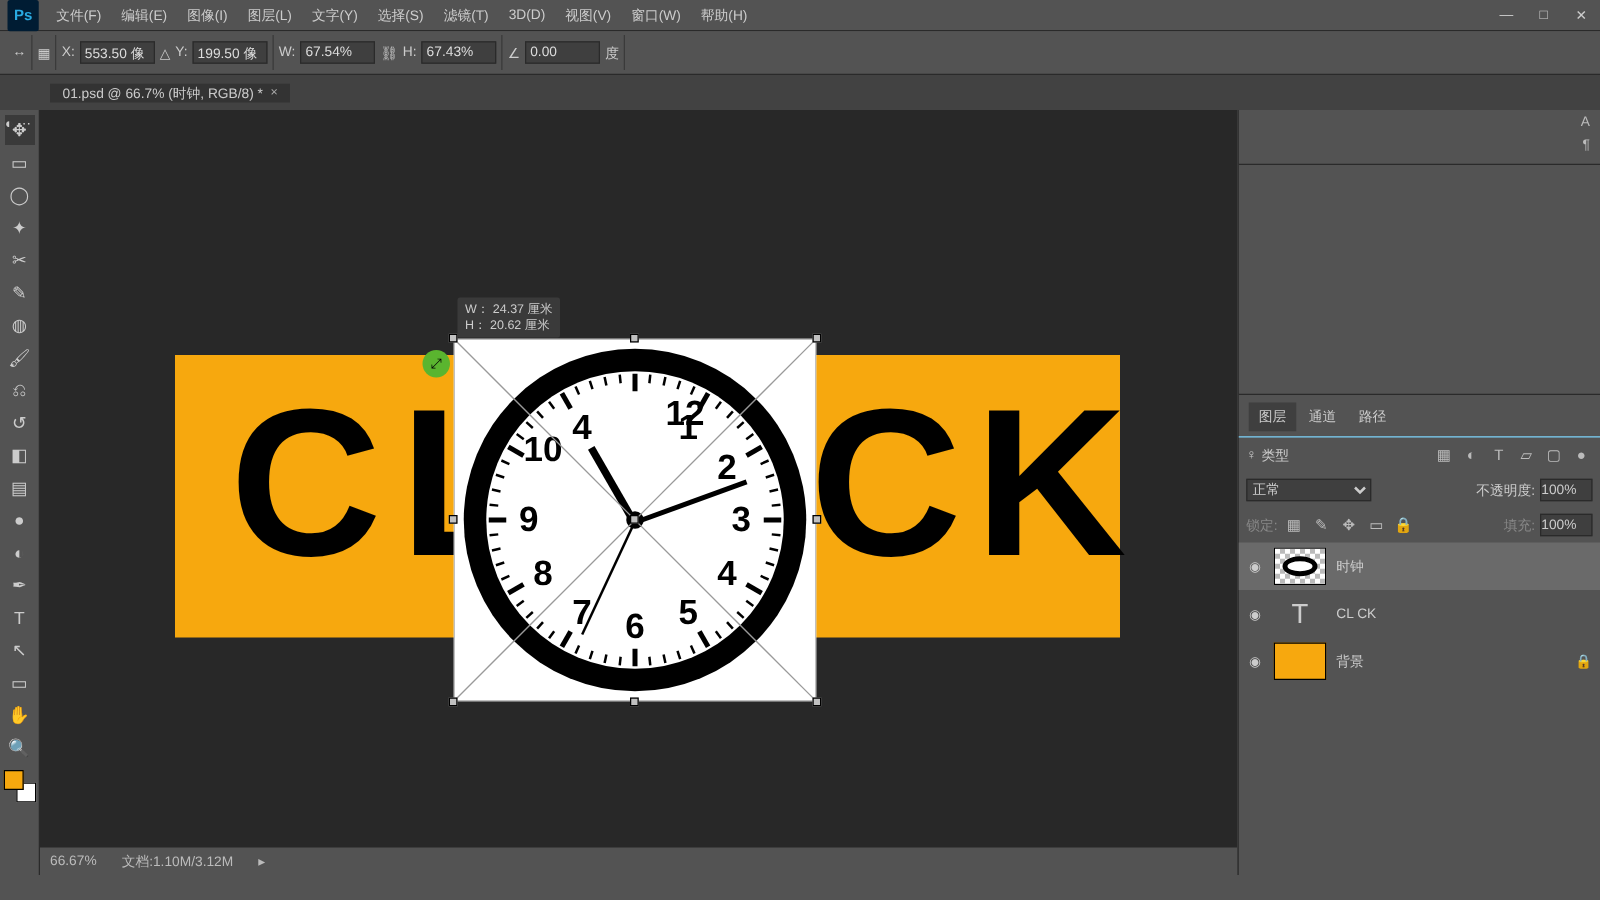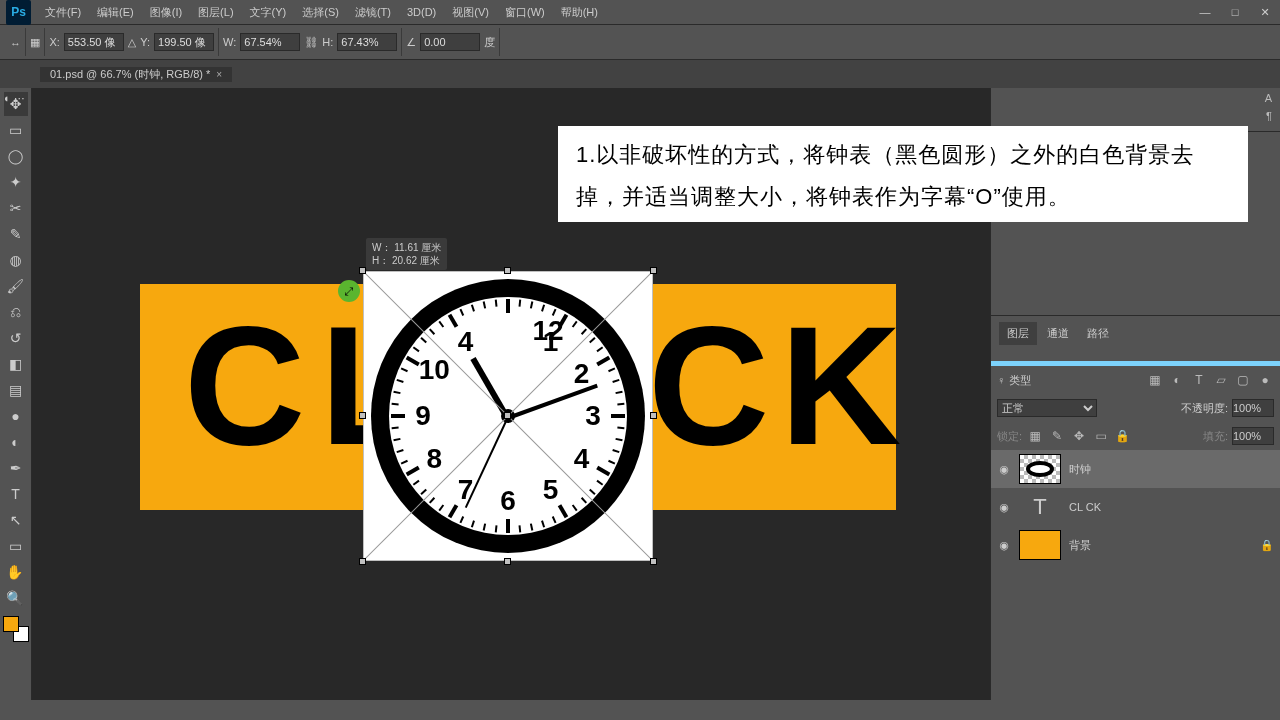--- a/index.html
+++ b/index.html
@@ -319,7 +319,6 @@
     </div>
   </div>
 
-  <div class="instruction">1.以非破坏性的方式，将钟表（黑色圆形）之外的白色背景去掉，并适当调整大小，将钟表作为字幕“O”使用。</div>
 </div>
 
 </body></html>

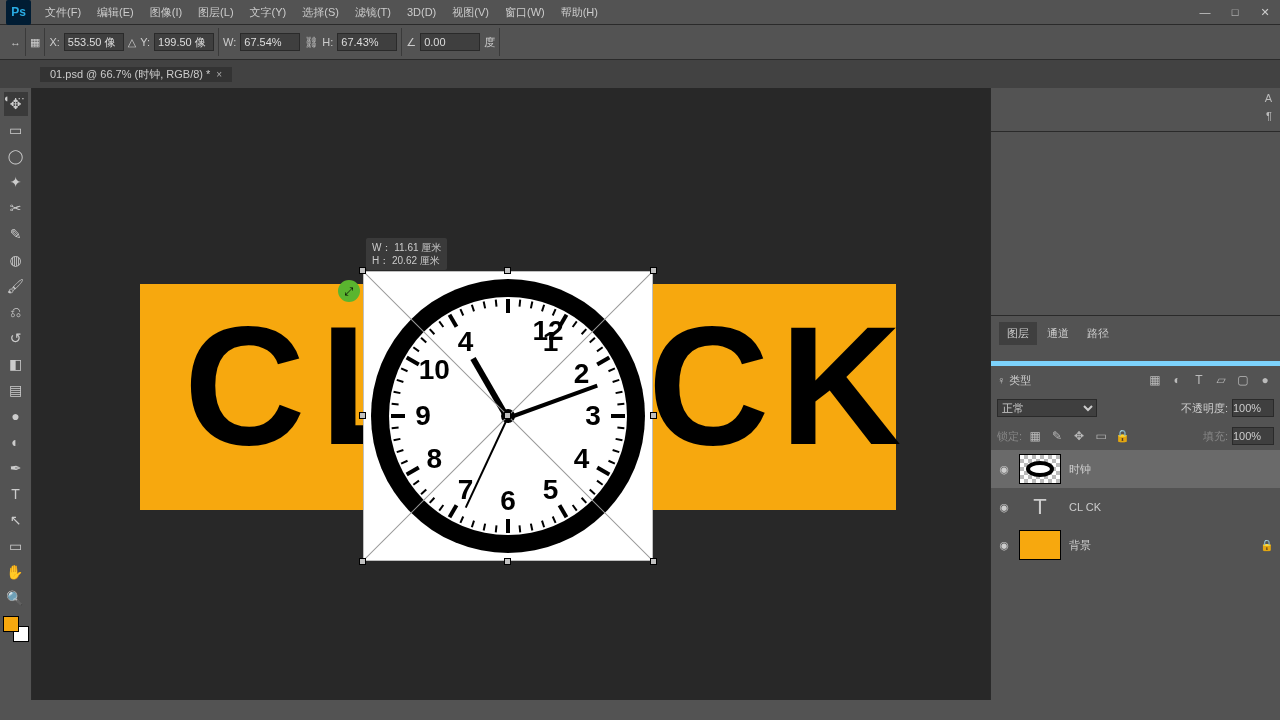--- a/index.html
+++ b/index.html
@@ -251,7 +251,7 @@
     </div>
 
     <div class="dims-tip" style="left:334px;top:150px">
-      <div>W： 11.61 厘米</div>
+      <div>W： 24.37 厘米</div>
       <div>H： 20.62 厘米</div>
     </div>
     <div class="green-dot" style="left:306px;top:192px">⤢</div>

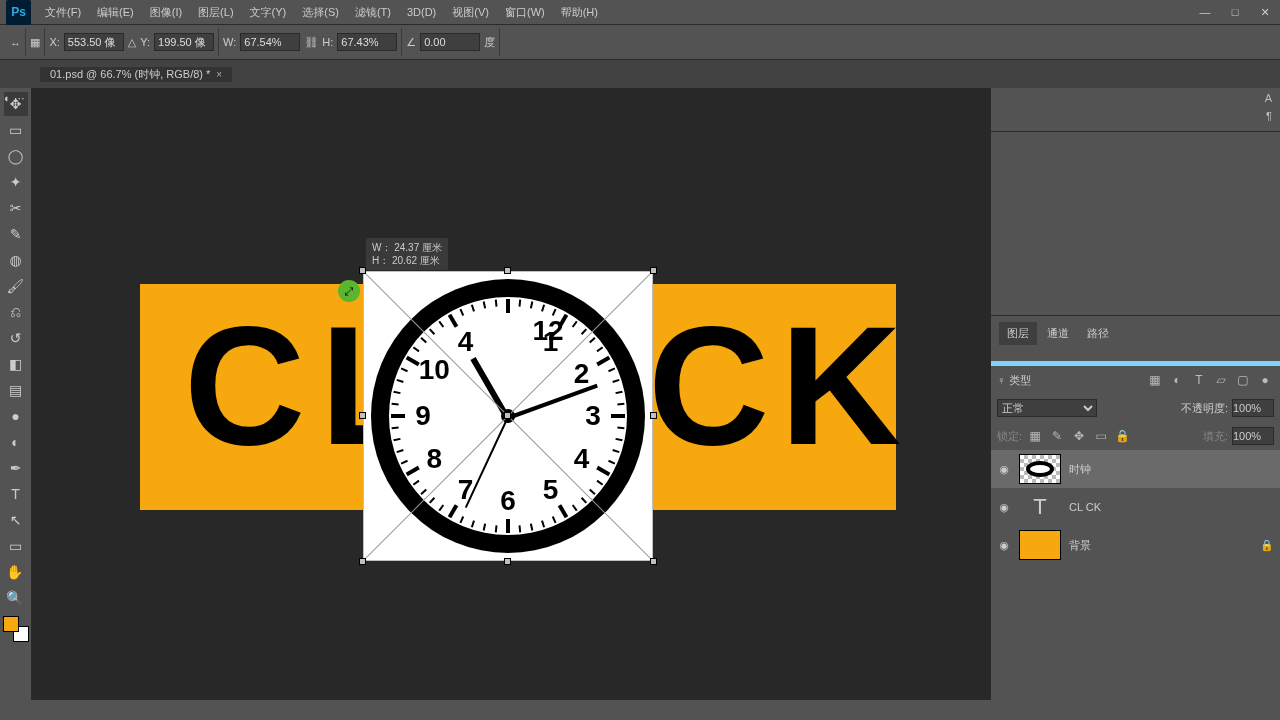--- a/index.html
+++ b/index.html
@@ -42,7 +42,7 @@
   .right{width:290px;background:#535353;border-left:1px solid #2a2a2a;position:relative;}
   .right-top{height:44px;border-bottom:1px solid #2a2a2a;display:flex;flex-direction:column;align-items:flex-end;padding:4px 8px;gap:6px;color:#bbb;}
   .panel-spacer{height:184px;border-bottom:1px solid #2a2a2a;}
-  .ptabs{display:flex;padding:6px 8px 16px;border-bottom:5px solid #7dd3fc;gap:2px;}
+  .ptabs{display:flex;padding:6px 8px 4px;border-bottom:1px solid #7dd3fc;gap:2px;}
   .ptab{padding:4px 8px;font-size:11px;}
   .ptab.active{background:#3f3f3f;}
   .prow{display:flex;align-items:center;height:28px;padding:0 6px;gap:4px;}

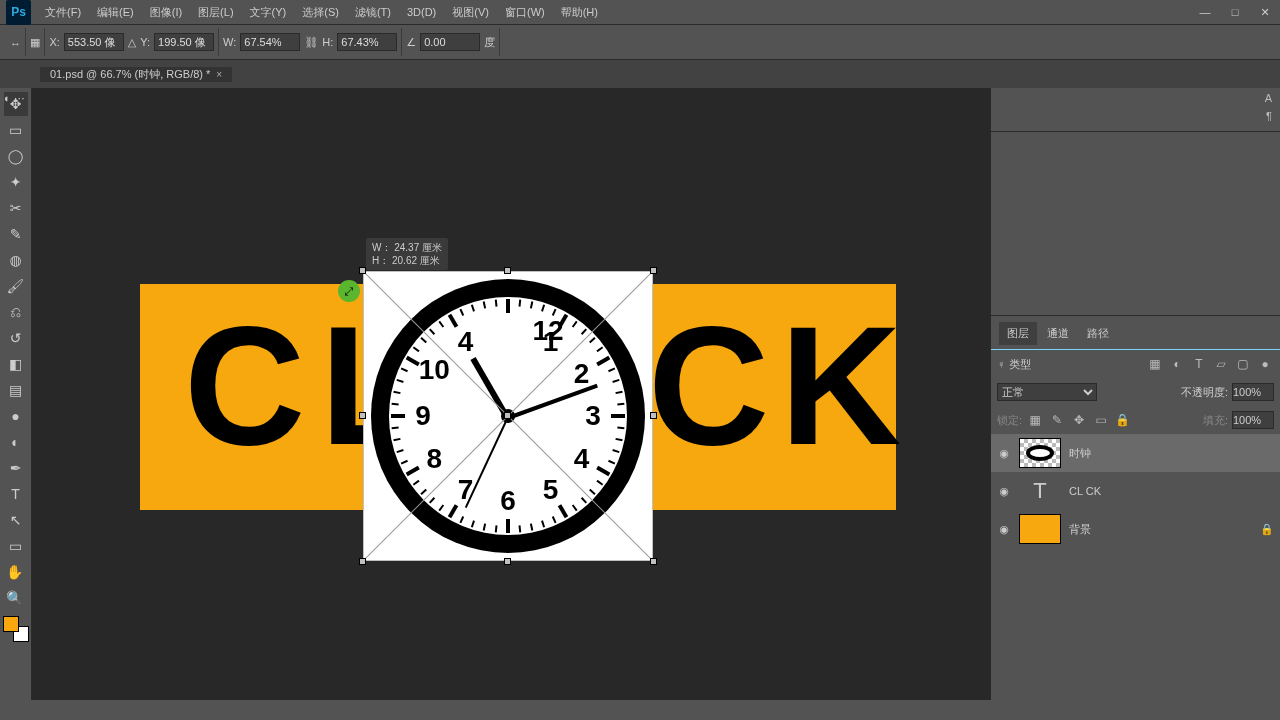--- a/index.html
+++ b/index.html
@@ -230,7 +230,7 @@
           <div class="num" style="left: 76.5px; top: 192.612px;">7</div>
           <div class="num" style="left: 45.3878px; top: 161.5px;">8</div>
           <div class="num" style="left: 34px; top: 119px;">9</div>
-          <div class="num" style="left: 45.3878px; top: 73px; text-align: right;">10</div>
+          <div class="num" style="left: 45.3878px; top: 63px; text-align: right;">10</div>
           <div class="num" style="left: 76.5px; top: 45.3878px;">4</div>
         </div>
     </div>

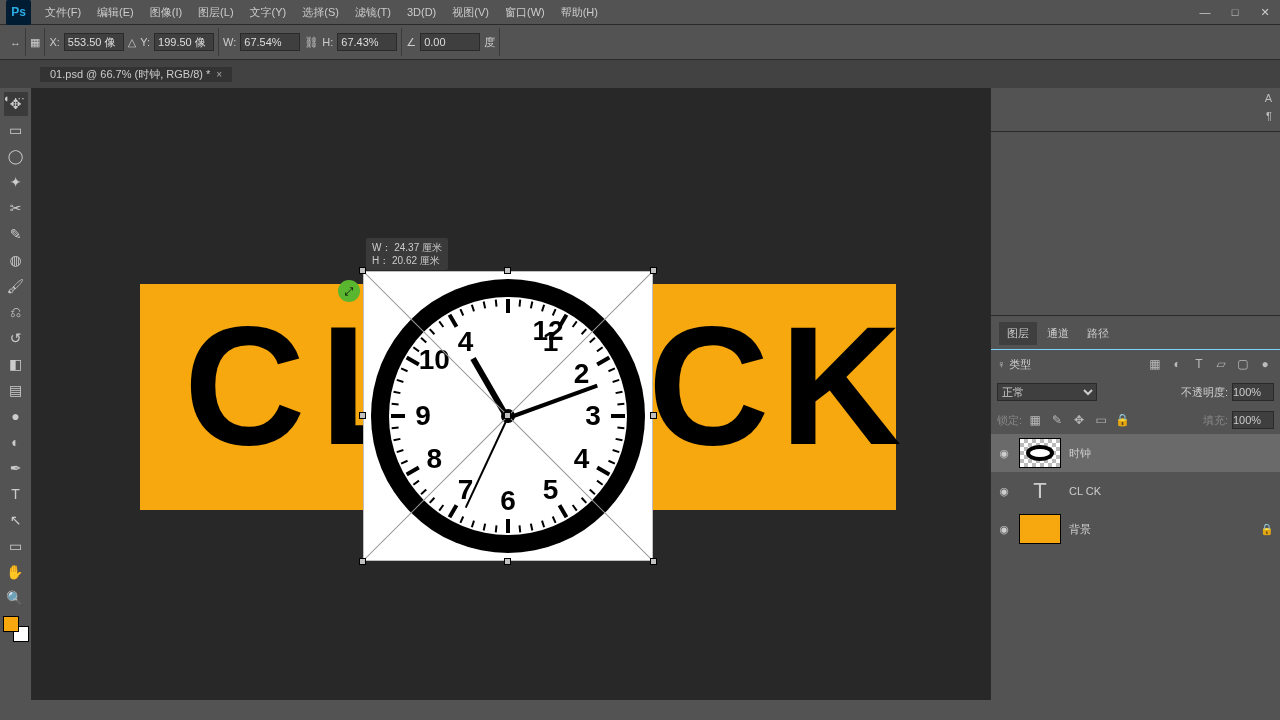--- a/index.html
+++ b/index.html
@@ -256,6 +256,11 @@
     </div>
     <div class="green-dot" style="left:306px;top:192px">⤢</div>
 
+    <div class="statusbar">
+      <span>66.67%</span>
+      <span>文档:1.10M/3.12M</span>
+      <span>▸</span>
+    </div>
   </div>
 
   <div class="right">

